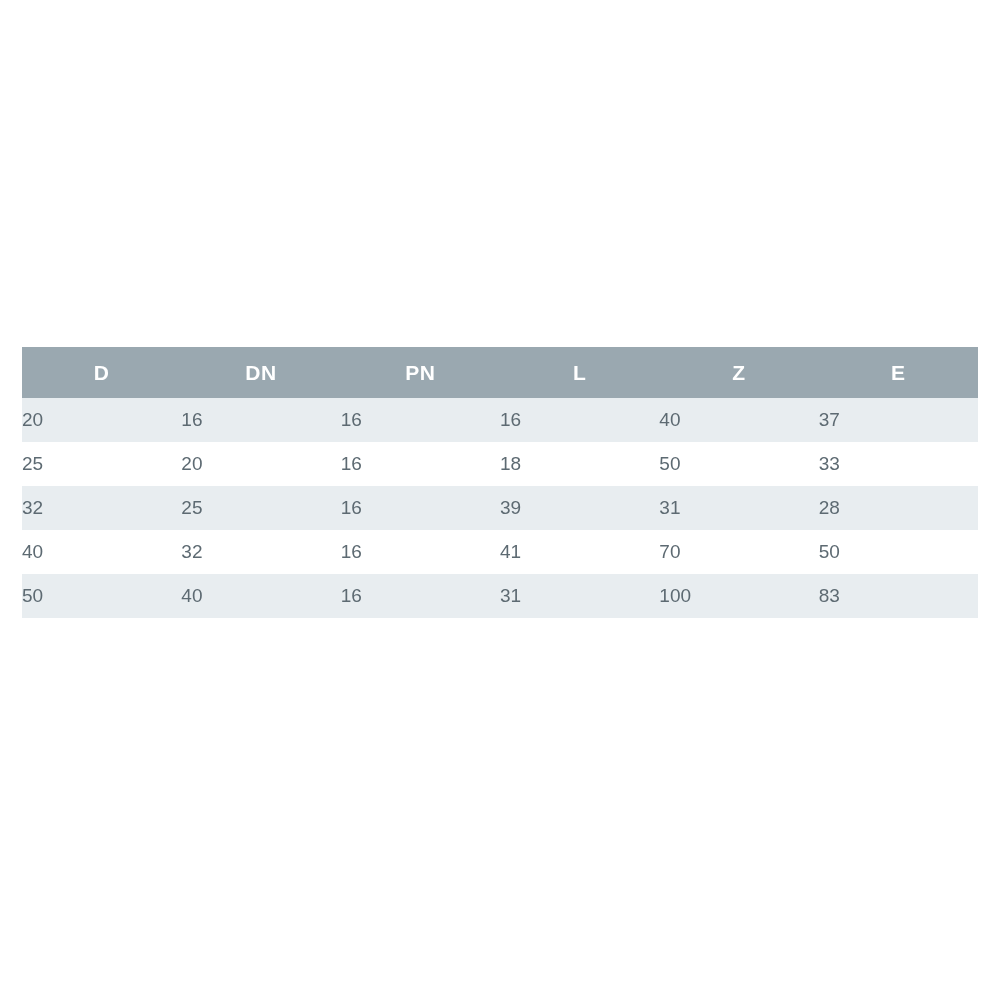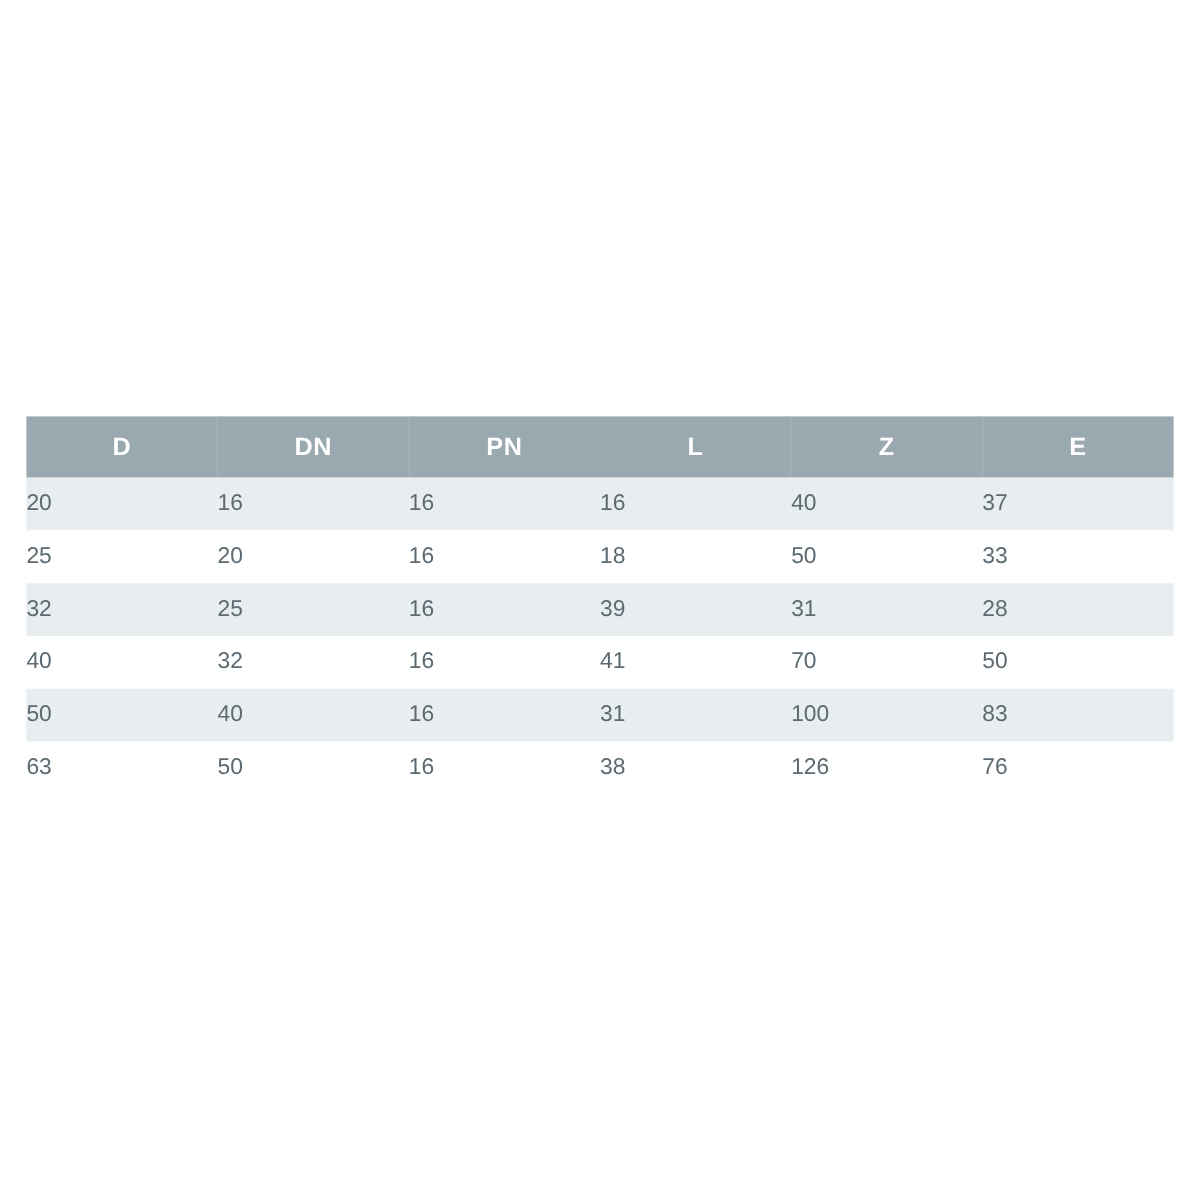--- a/index.html
+++ b/index.html
@@ -110,14 +110,6 @@
           <td>100</td>
           <td>83</td>
         </tr>
-        <tr class="even-row">
-          <td>63</td>
-          <td>50</td>
-          <td>16</td>
-          <td>38</td>
-          <td>126</td>
-          <td>76</td>
-        </tr>
       </tbody>
     </table>
   </div>

